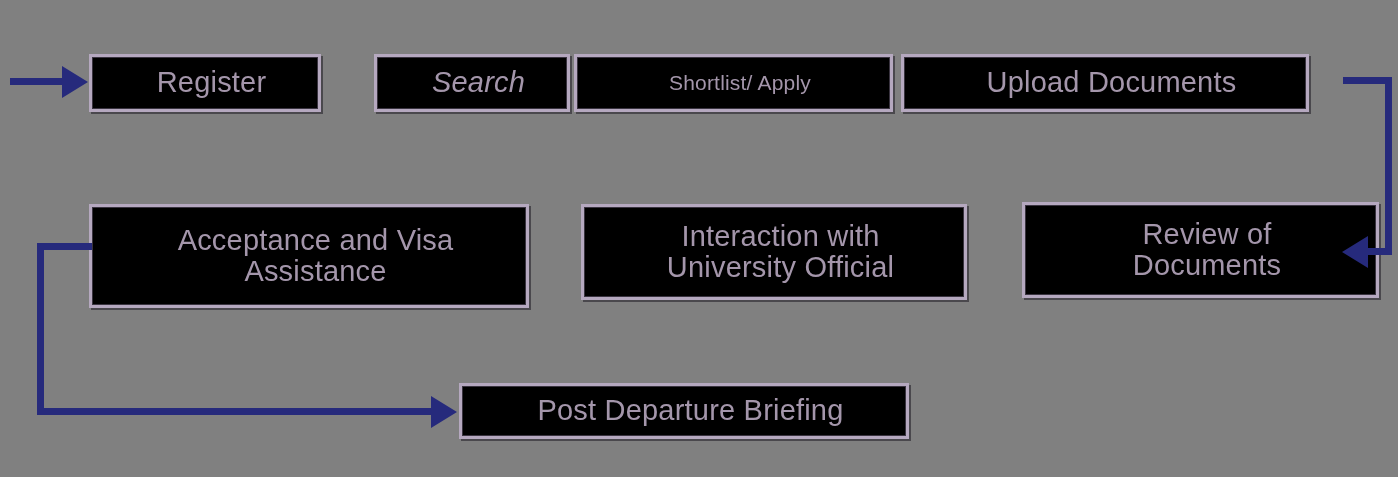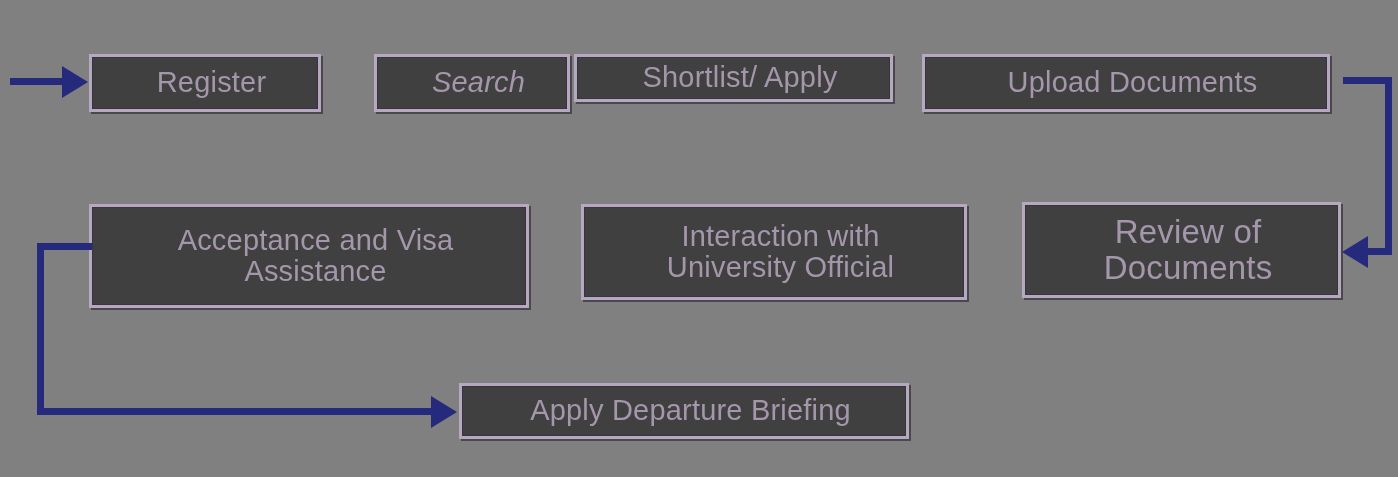--- a/index.html
+++ b/index.html
@@ -20,7 +20,7 @@
   .node {
     position: absolute;
     box-sizing: border-box;
-    background: #404040;
+    background: #000000;
     border: 3px solid #b5a8bf;
     box-shadow: inset 0 0 0 1px #3a3440, 2px 2px 0 0 rgba(30,26,34,0.55);
     display: flex;

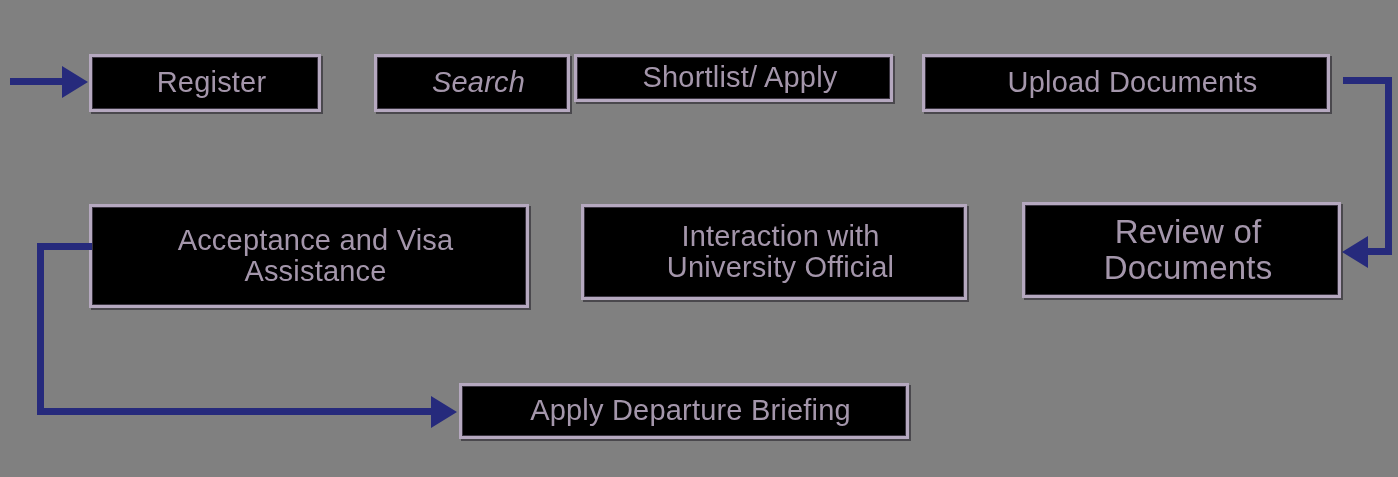--- a/index.html
+++ b/index.html
@@ -68,7 +68,7 @@
     <span class="node-label">Search</span>
   </div>
 
-  <div class="node" style="left:574px; top:54px; width:319px; height:48px; font-size:29px;">
+  <div class="node" style="left:574px; top:54px; width:319px; height:58px; font-size:21px;">
     <span class="node-label">Shortlist/ Apply</span>
   </div>
 

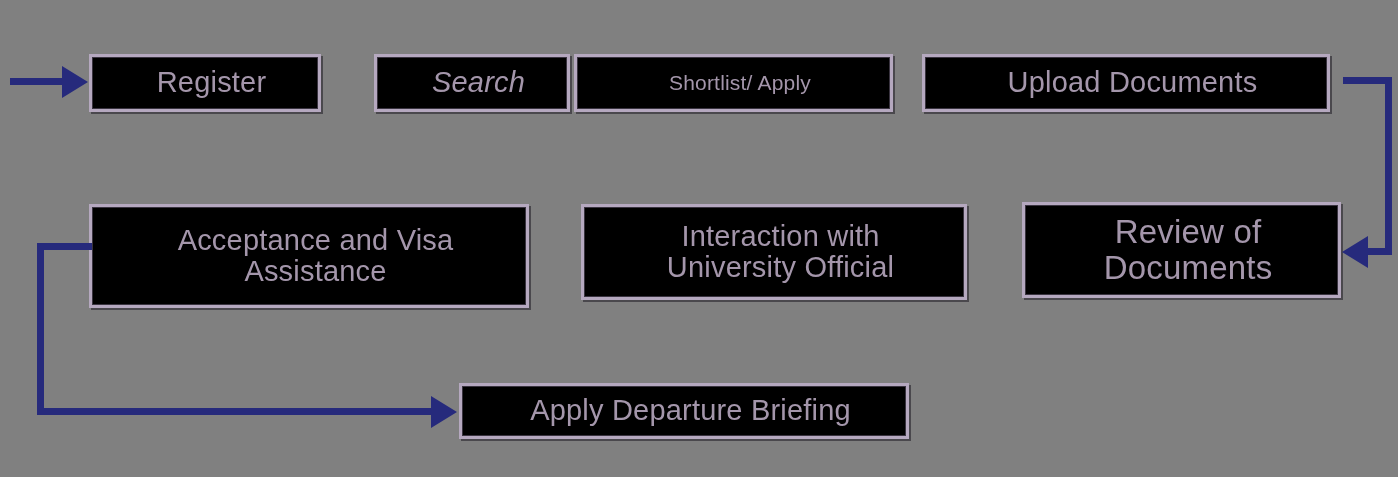--- a/index.html
+++ b/index.html
@@ -72,7 +72,7 @@
     <span class="node-label">Shortlist/ Apply</span>
   </div>
 
-  <div class="node" style="left:922px; top:54px; width:408px; height:58px; font-size:29px;">
+  <div class="node" style="left:901px; top:54px; width:408px; height:58px; font-size:29px;">
     <span class="node-label">Upload Documents</span>
   </div>
 

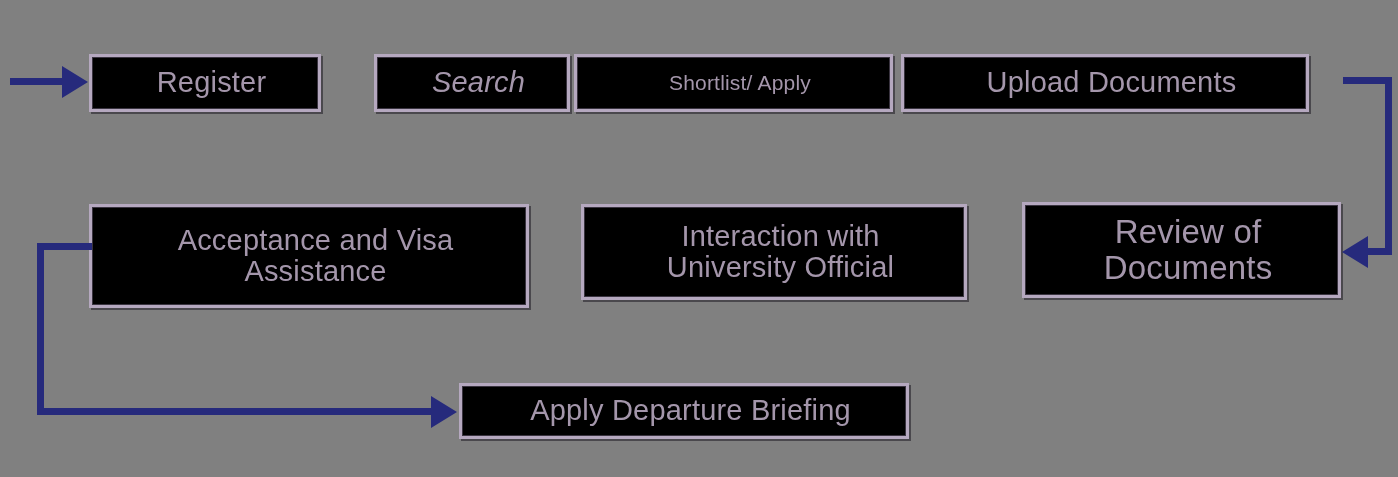--- a/index.html
+++ b/index.html
@@ -86,7 +86,7 @@
 University Official</span>
   </div>
 
-  <div class="node" style="left:1022px; top:202px; width:319px; height:96px; font-size:33px;">
+  <div class="node" style="left:1022px; top:202px; width:357px; height:96px; font-size:29px;">
     <span class="node-label">Review of
 Documents</span>
   </div>

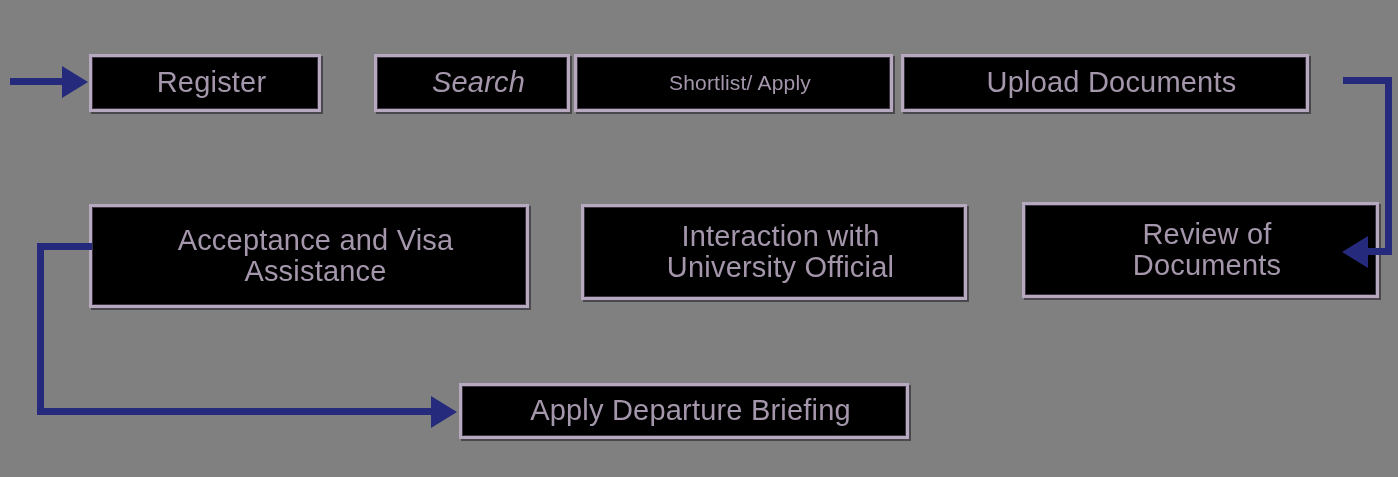--- a/index.html
+++ b/index.html
@@ -92,7 +92,7 @@
   </div>
 
   <div class="node" style="left:459px; top:383px; width:450px; height:56px; font-size:29px;">
-    <span class="node-label">Apply Departure Briefing</span>
+    <span class="node-label">Post Departure Briefing</span>
   </div>
 
   <div class="conn-h" style="left:10px; top:78px; width:56px; height:7px;"></div>

